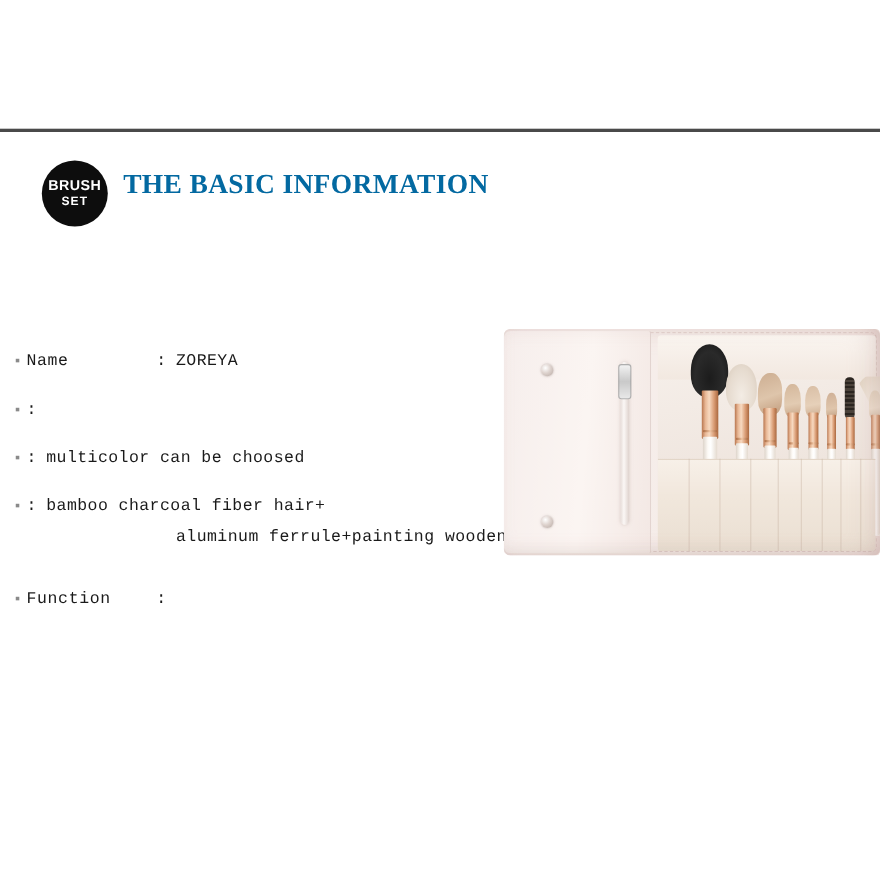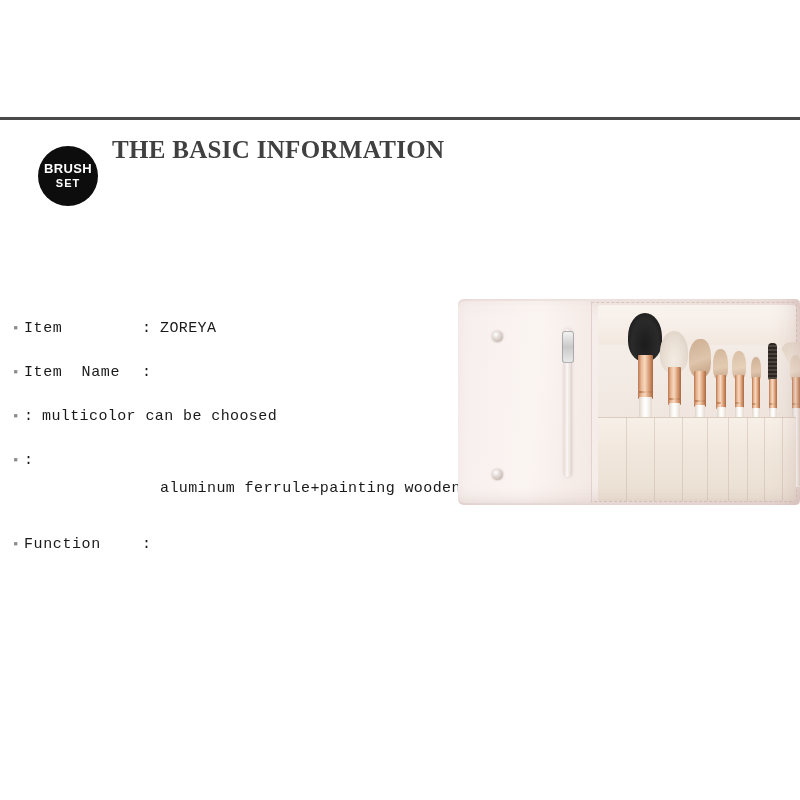--- a/index.html
+++ b/index.html
@@ -36,11 +36,11 @@
   }
   .badge-line.second { font-size:11px; letter-spacing:1px; }
   #header-title {
-    position:absolute; left:112px; top:66px;
+    position:absolute; left:112px; top:84px;
     font-family:"Liberation Serif", "DejaVu Serif", serif;
     font-size:25px;
     font-weight:bold;
-    color:#404040;
+    color:#0369a1;
     letter-spacing:0.3px;
     white-space:nowrap;
     z-index:2;

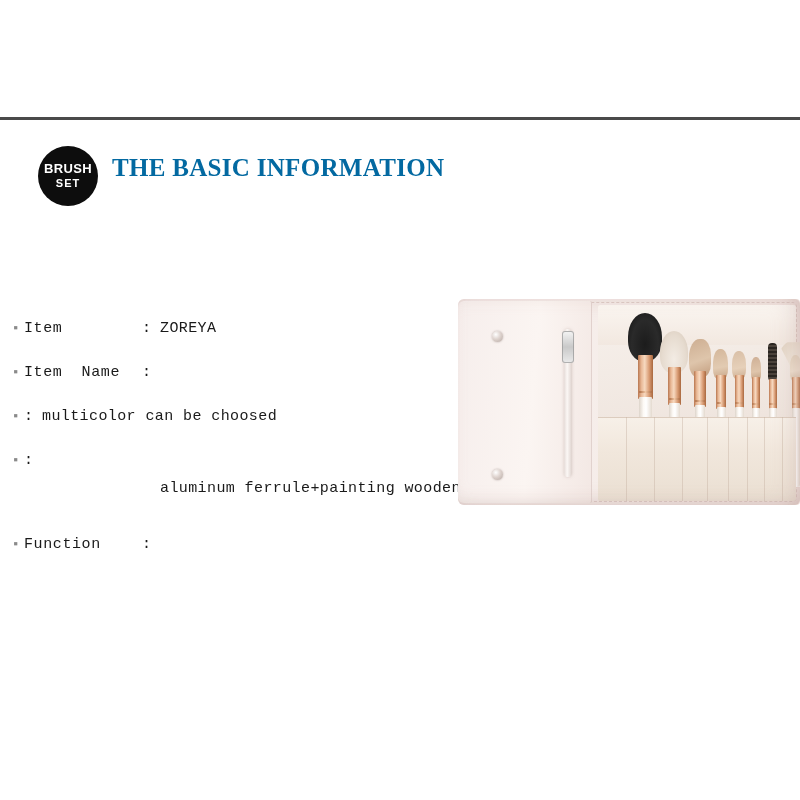--- a/index.html
+++ b/index.html
@@ -205,7 +205,7 @@
     <div class="spec-row">
       <div class="spec-main">
         <span class="bullet">▪</span>
-        <span class="spec-label">Item</span>
+        <span class="spec-label">Name</span>
         <span class="spec-colon">:</span>
         <span class="spec-value">ZOREYA</span>
       </div>

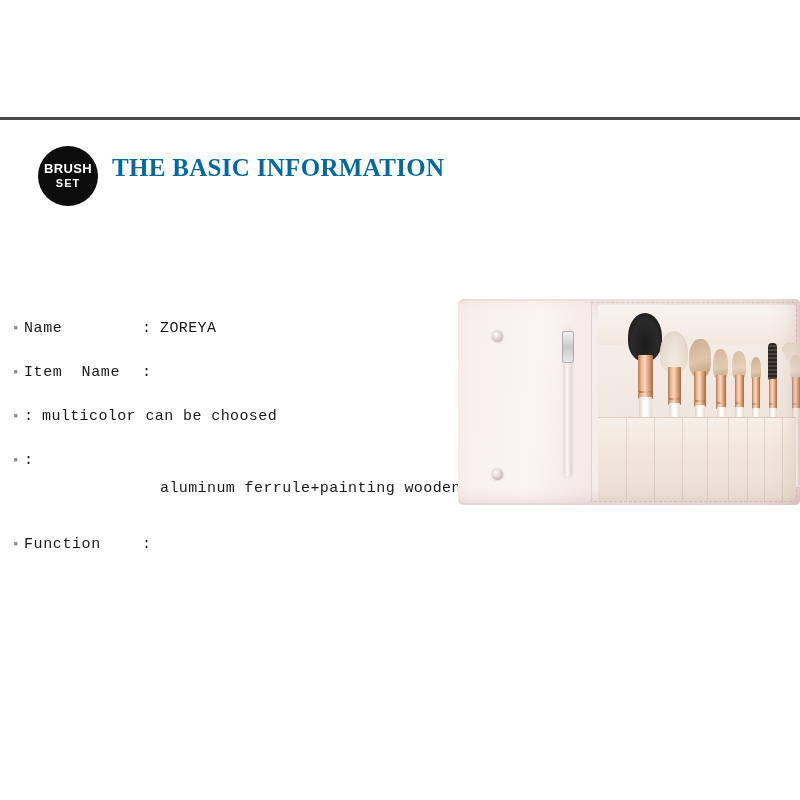--- a/index.html
+++ b/index.html
@@ -214,7 +214,6 @@
     <div class="spec-row">
       <div class="spec-main">
         <span class="bullet">▪</span>
-        <span class="spec-label">Item  Name</span>
         <span class="spec-colon">:</span>
       </div>
     </div>

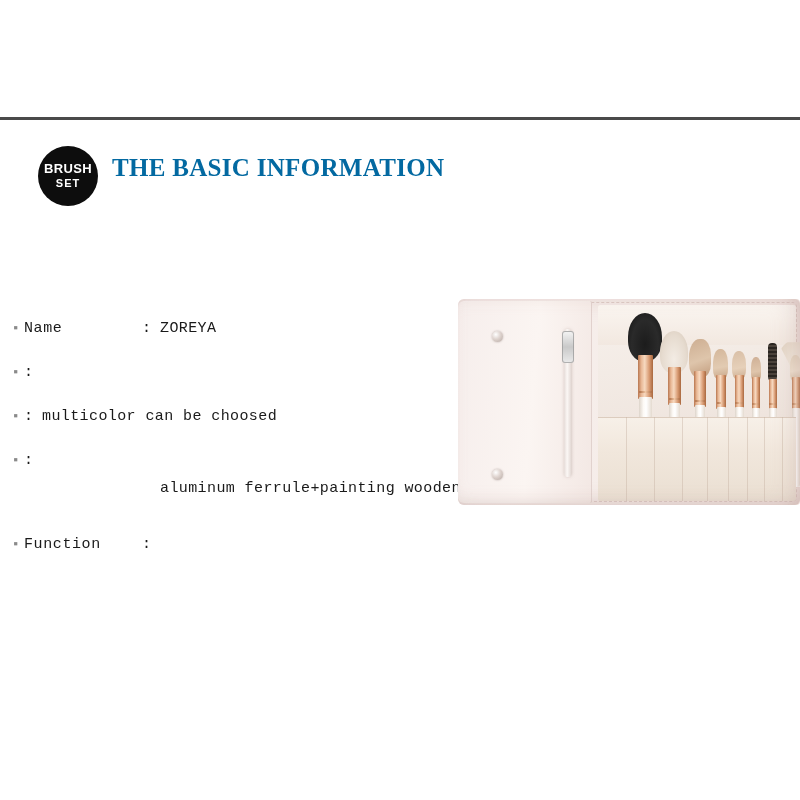--- a/index.html
+++ b/index.html
@@ -230,6 +230,7 @@
       <div class="spec-main">
         <span class="bullet">▪</span>
         <span class="spec-colon">:</span>
+        <span class="spec-value">bamboo charcoal fiber hair+</span>
       </div>
       <div class="spec-cont">aluminum ferrule+painting wooden handle.</div>
     </div>

